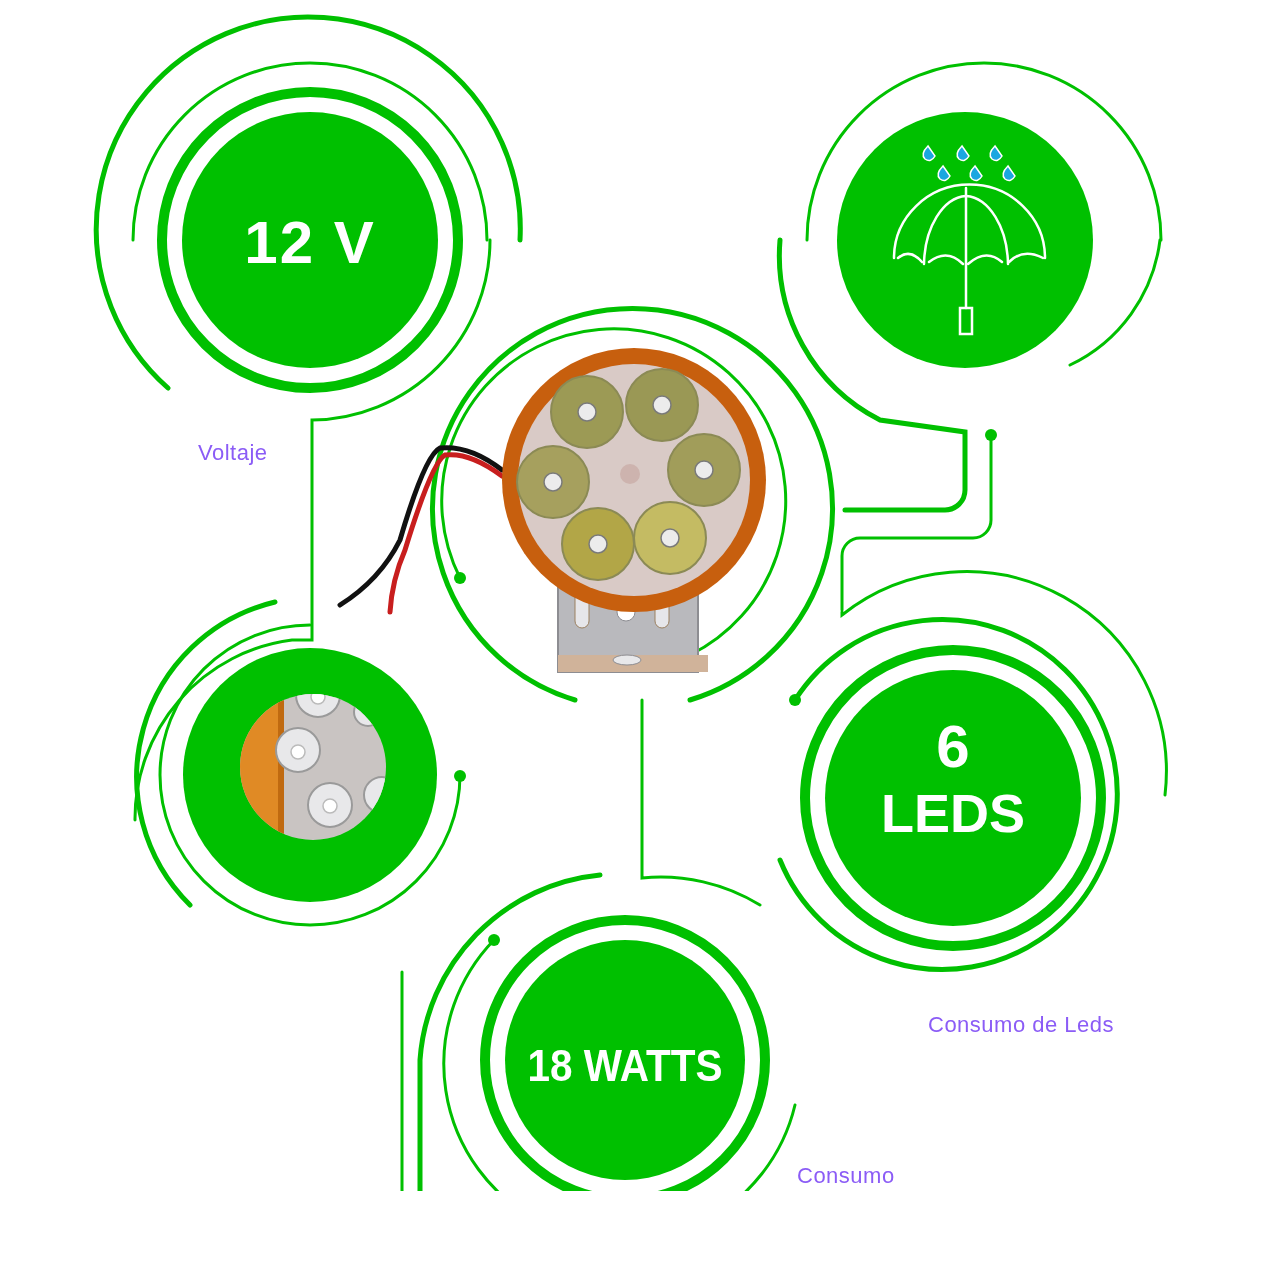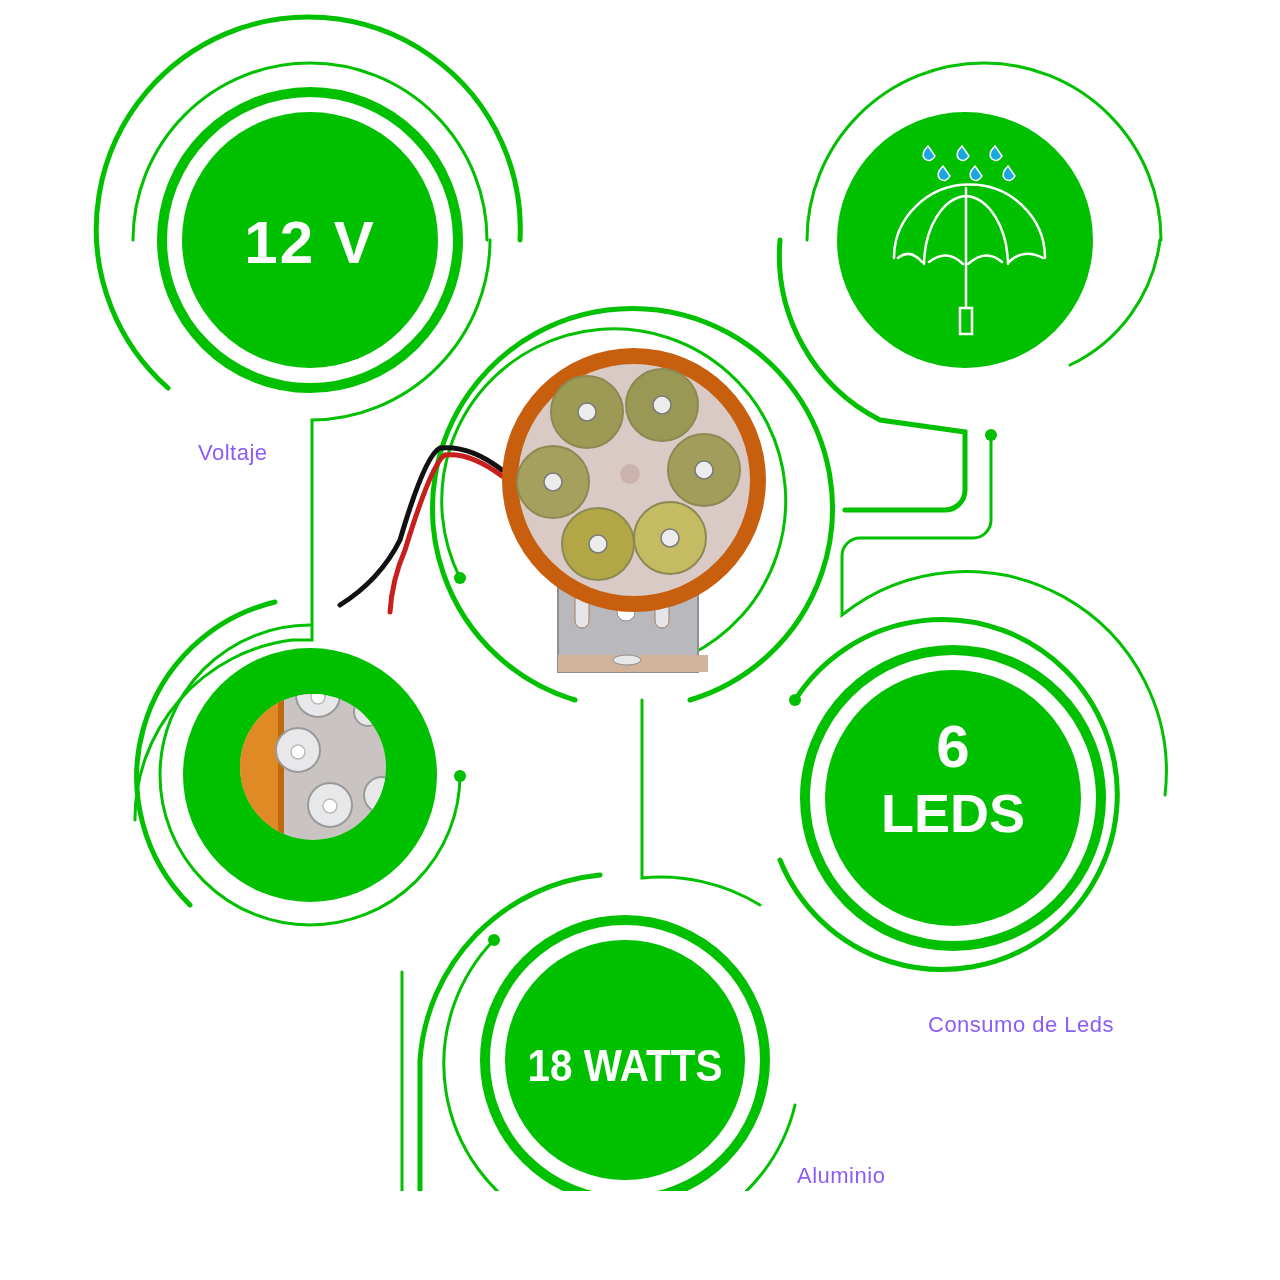--- a/index.html
+++ b/index.html
@@ -153,7 +153,7 @@
 
 <div class="label" style="left:928px; top:1012px;">Consumo de Leds</div>
 
-<div class="label" style="left:797px; top:1163px;">Aluminio</div>
+<div class="label" style="left:797px; top:1163px;">Consumo</div>
 
 </div>
 

